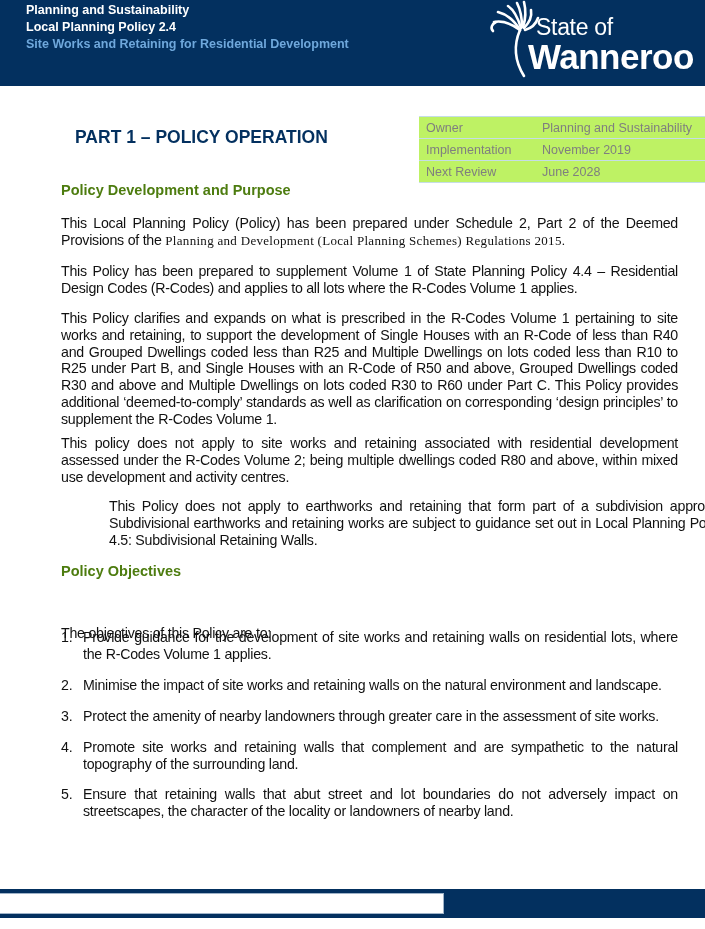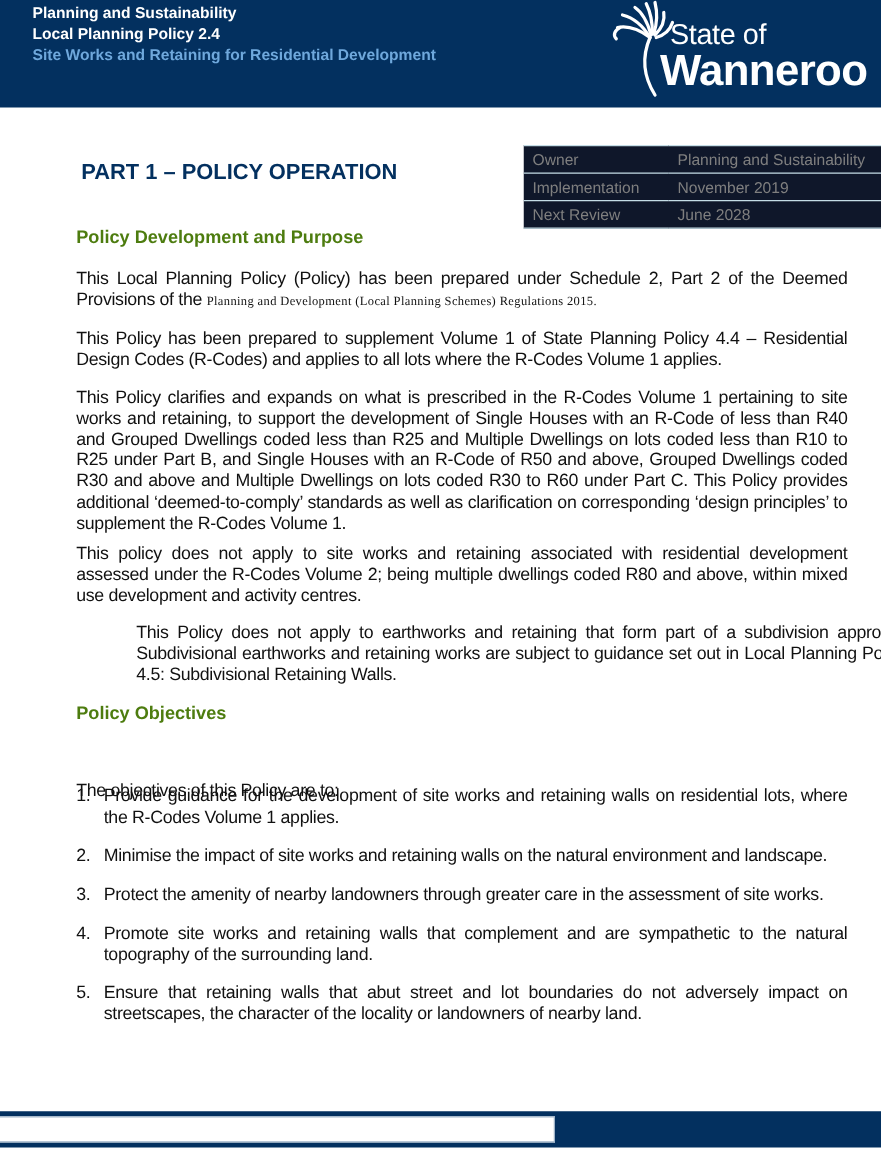--- a/index.html
+++ b/index.html
@@ -30,7 +30,7 @@
     .info-table td.k { width: 116px; }
 
     .part-title {
-      position: absolute; left: 65px; top: 127px;
+      position: absolute; left: 75px; top: 127px;
       font-size: 17.5px; font-weight: bold; color: #03305f; white-space: nowrap;
     }
     .section-head {

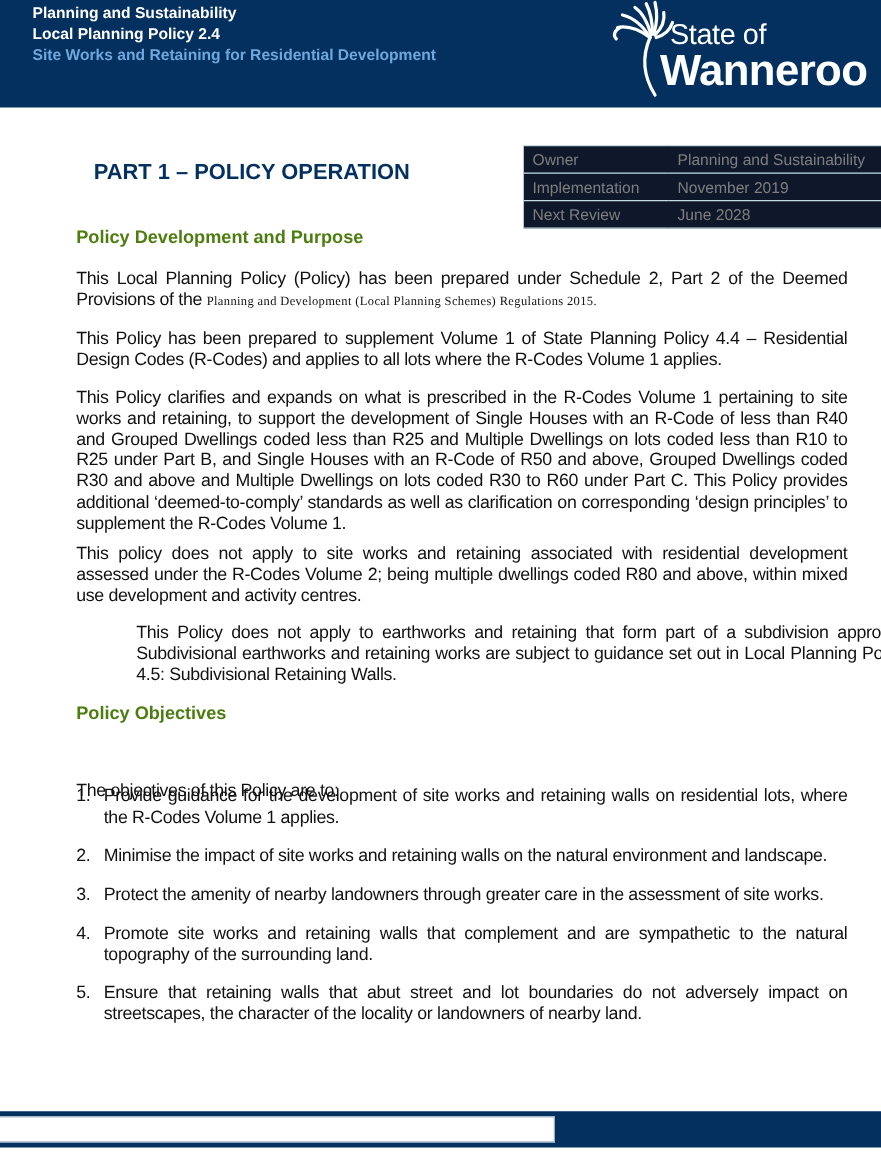--- a/index.html
+++ b/index.html
@@ -21,7 +21,7 @@
 
     .info-table {
       position: absolute; left: 419px; top: 116px; width: 286px;
-      background: #0f172a; border-collapse: collapse;
+      background: #bef264; border-collapse: collapse;
       font-size: 12.5px; color: #7f7f7f;
     }
     .info-table td { height: 22px; padding: 0 0 0 7px; vertical-align: middle; white-space: nowrap; }

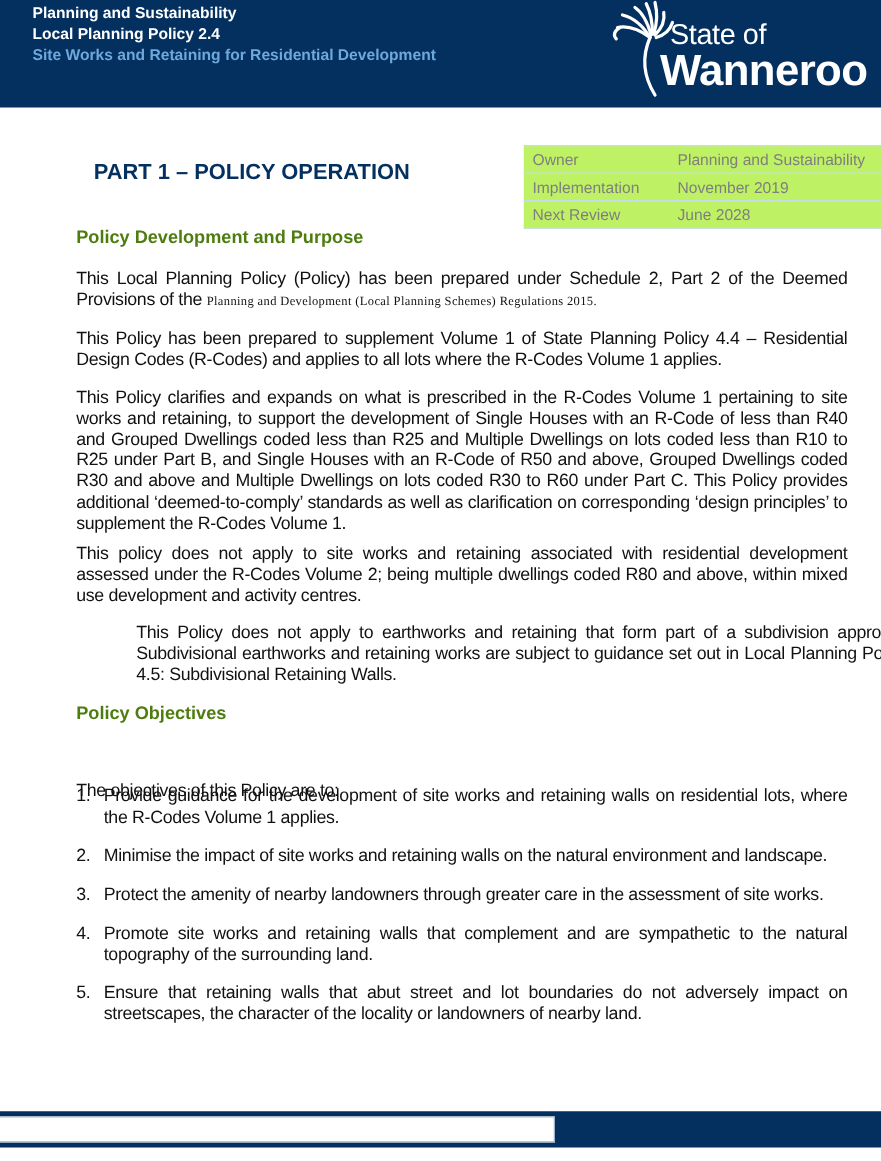--- a/index.html
+++ b/index.html
@@ -43,7 +43,7 @@
       font-size: 14.2px; line-height: 16.8px; text-align: justify; color: #111;
       letter-spacing: -0.25px;
     }
-    .para .serif { font-family: "Liberation Serif", serif; font-size: 10px; letter-spacing: 0.3px; }
+    .para .serif { font-family: "Liberation Serif", serif; font-size: 13px; letter-spacing: 0.3px; }
 
     .list-item { position: absolute; left: 61px; width: 617px; font-size: 14.2px; line-height: 16.8px; letter-spacing: -0.25px; }
     .list-num { position: absolute; left: 0; top: 0; width: 20px; }

